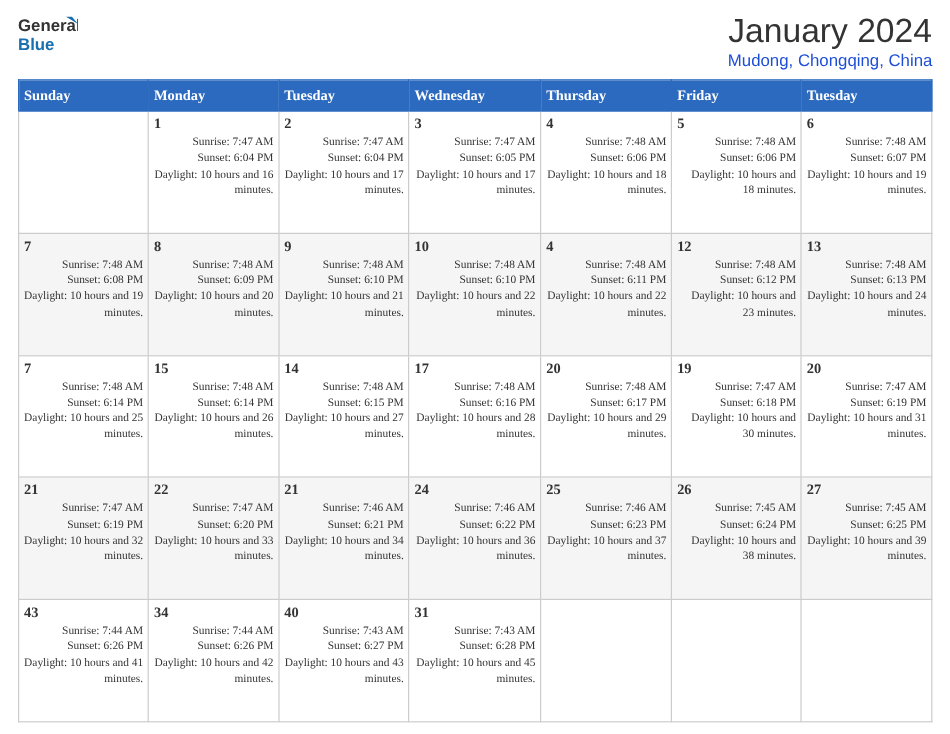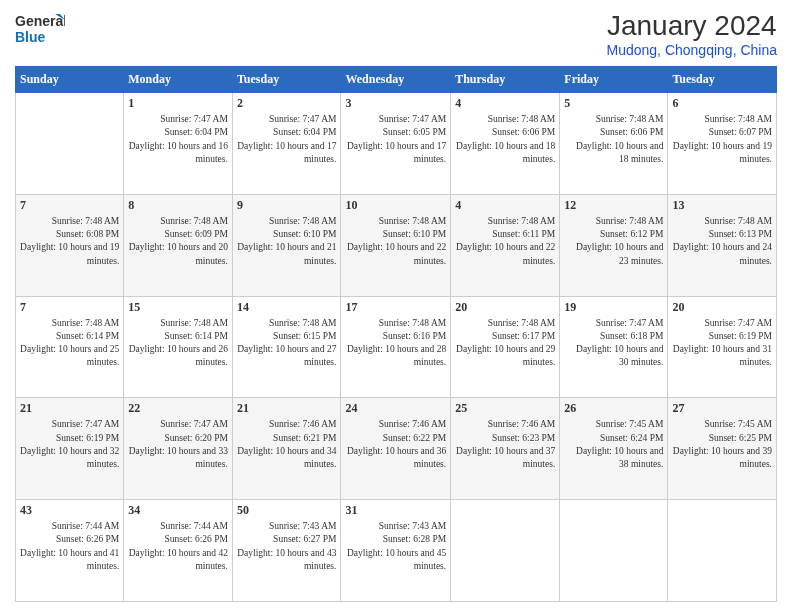--- a/index.html
+++ b/index.html
@@ -241,7 +241,7 @@
         <div class="day-detail">Sunrise: 7:44 AM<br>Sunset: 6:26 PM<br>Daylight: 10 hours and 42 minutes.</div>
       </td>
           <td>
-        <div class="day-number">50</div>
+        <div class="day-number">40</div>
         <div class="day-detail">Sunrise: 7:43 AM<br>Sunset: 6:27 PM<br>Daylight: 10 hours and 43 minutes.</div>
       </td>
           <td>

